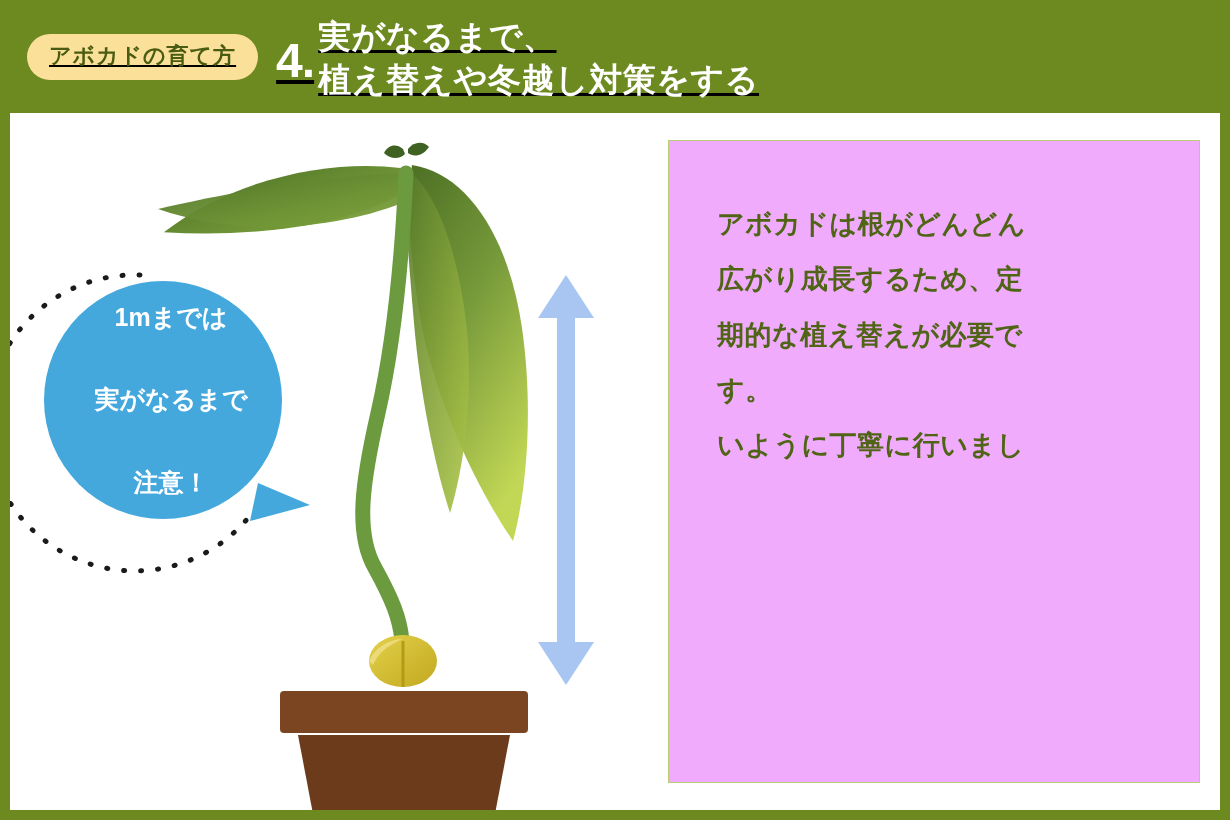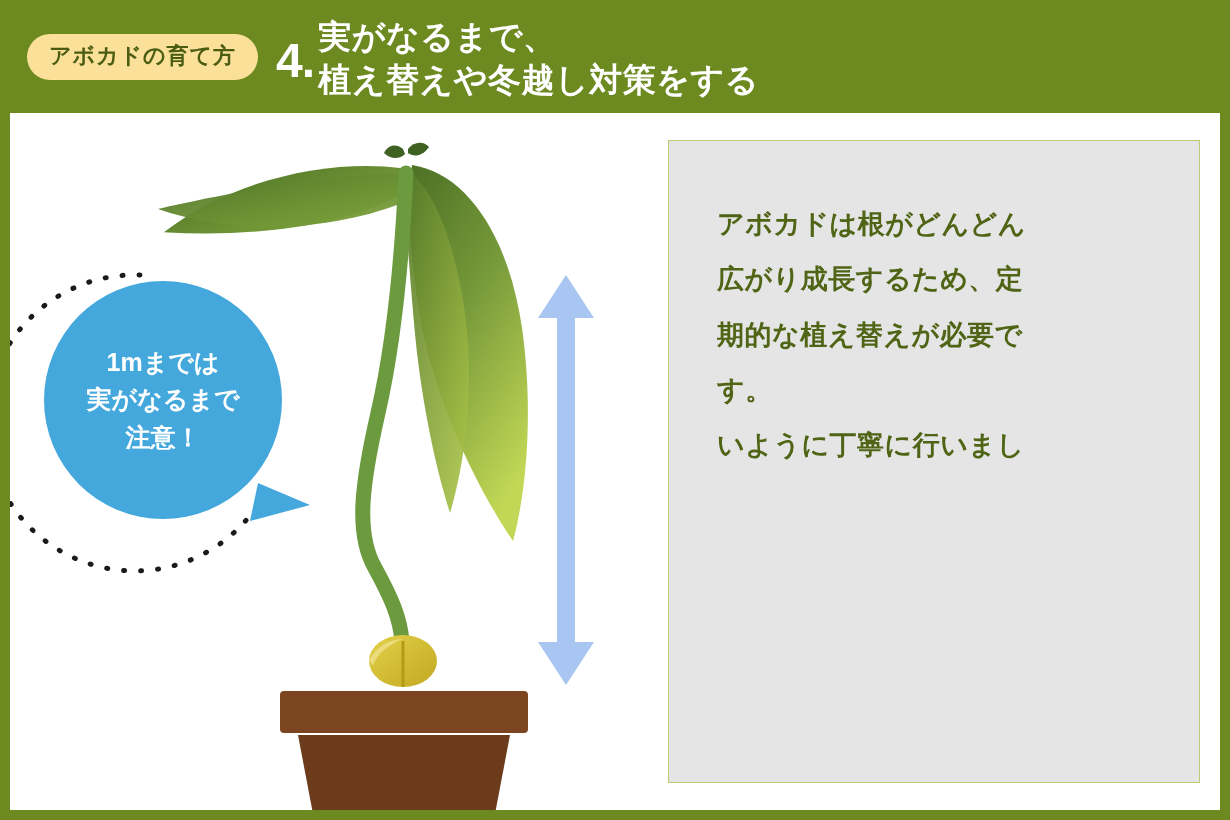--- a/index.html
+++ b/index.html
@@ -30,6 +30,7 @@
     height: 113px;
     display: flex;
     align-items: center;
+    text-decoration: underline;
   }
   #badge {
     margin-left: 27px;

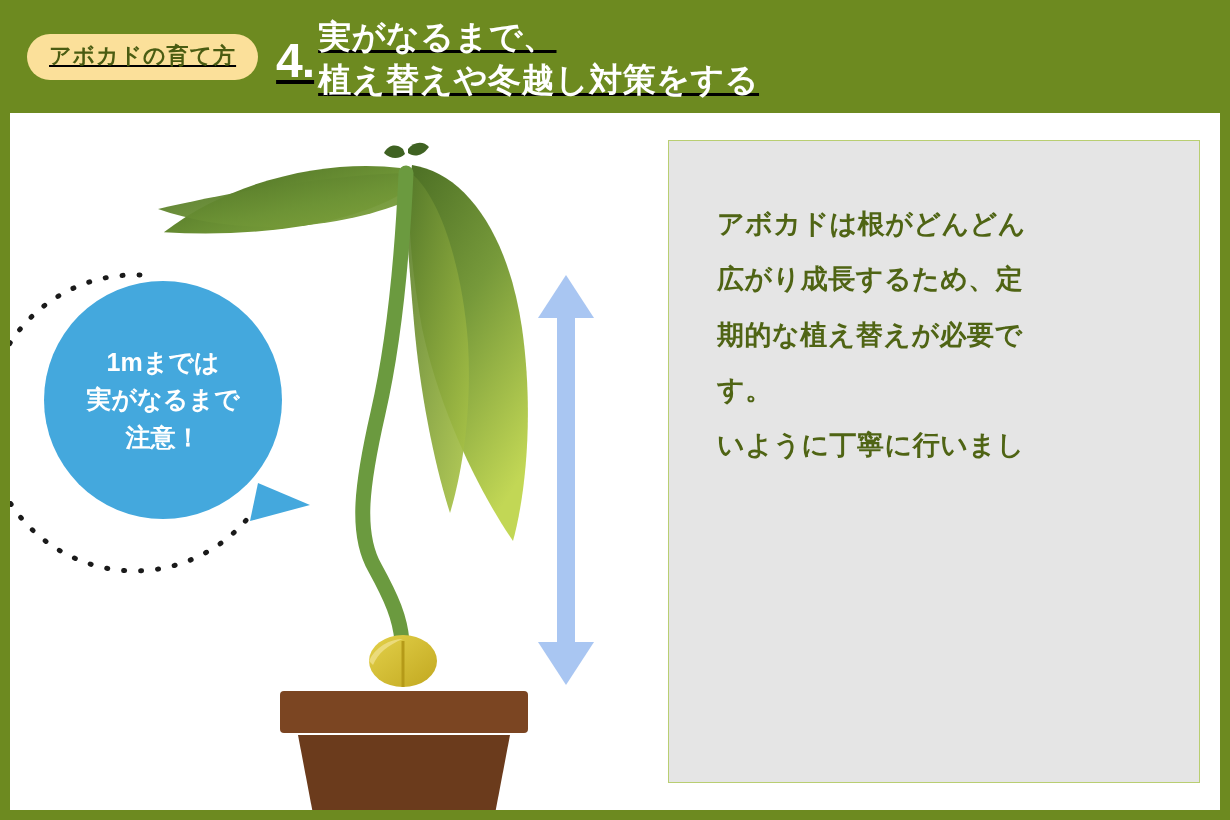--- a/index.html
+++ b/index.html
@@ -125,7 +125,7 @@
     top: 27px;
     width: 532px;
     height: 643px;
-    background: #e5e5e5;
+    background: #f0abfc;
     border: 1px solid #b9ce72;
     box-sizing: border-box;
     padding: 56px 42px 0 48px;

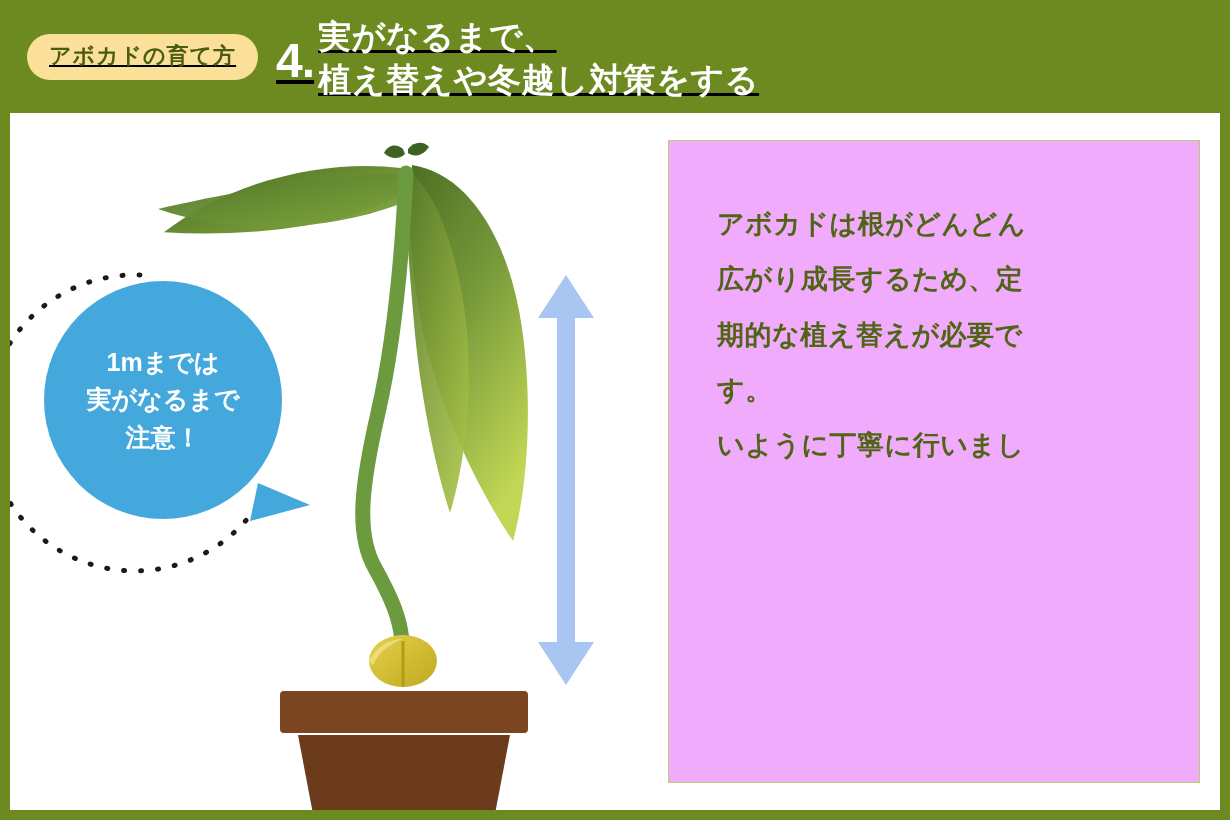--- a/index.html
+++ b/index.html
@@ -102,7 +102,7 @@
   }
   #bubble-text {
     position: absolute;
-    left: 0;
+    left: 8px;
     top: 0;
     width: 270px;
     height: 270px;
@@ -116,6 +116,7 @@
     line-height: 1.5;
     text-align: center;
     pointer-events: none;
+    gap: 45px;
   }
 
   

